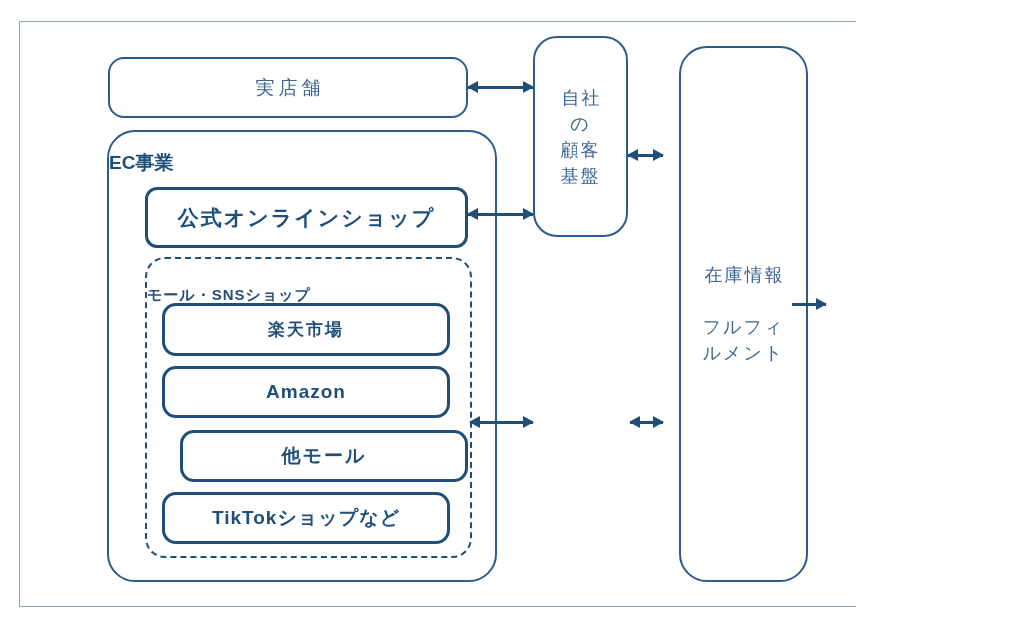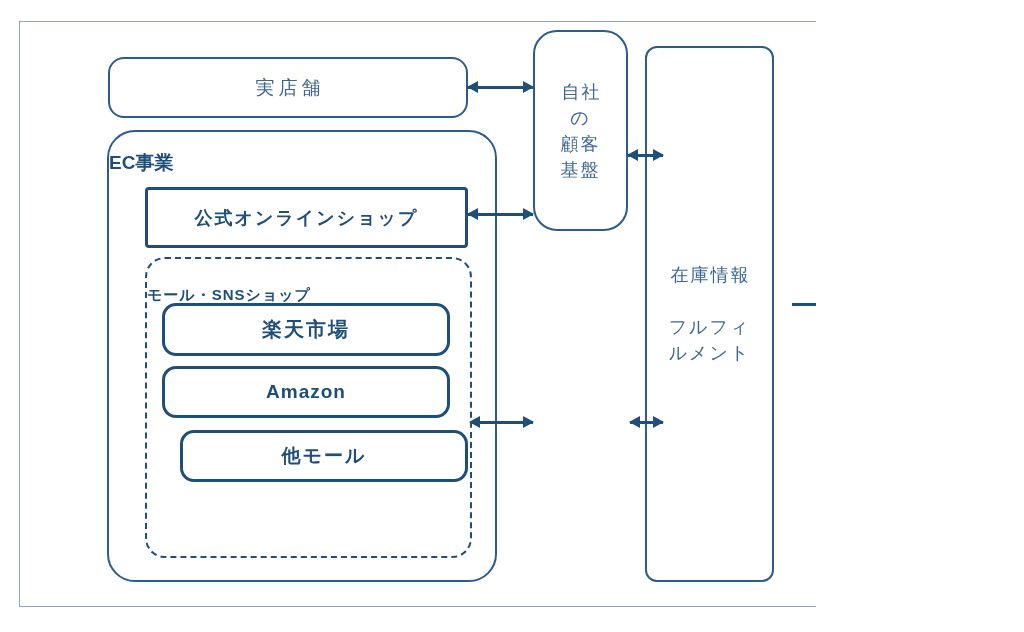--- a/index.html
+++ b/index.html
@@ -14,6 +14,7 @@
     height: 632px;
     background: #ffffff;
     overflow: hidden;
+    padding-left: 40px;
   }
   .frame {
     position: absolute;

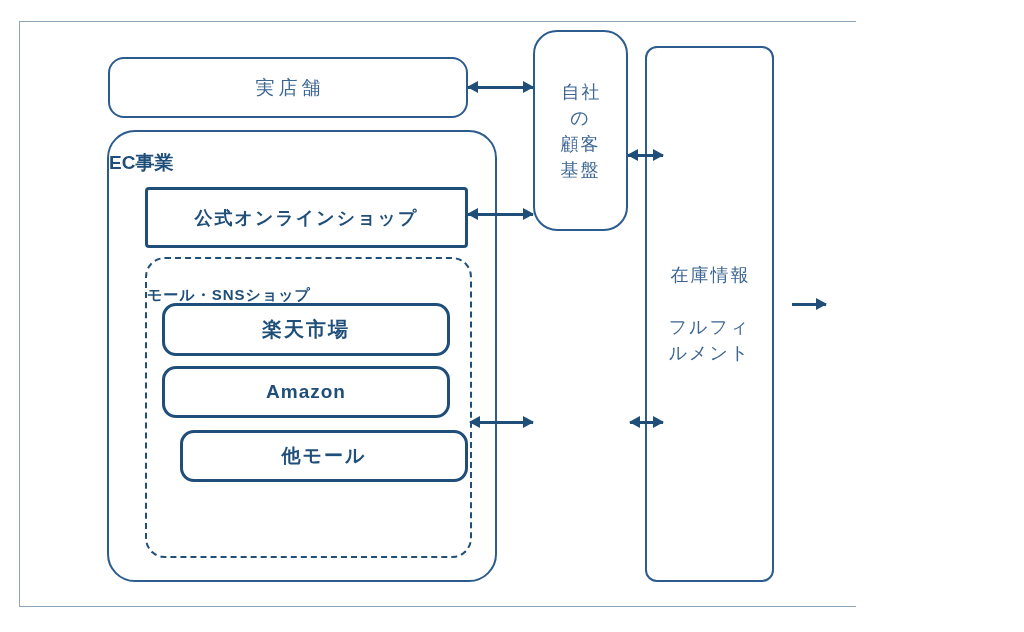--- a/index.html
+++ b/index.html
@@ -122,7 +122,7 @@
   <div class="box thick-border txt-bold-dark z3" style="left:162px; top:430px; width:288px; height:52px; border-radius:14px; font-size:19px; letter-spacing:2px;margin-left:18px;">他モール</div>
 
 
-  <div class="box thin-border multiline z2" style="left:533px; top:30px; width:95px; height:201px; border-radius:24px;">自社
+  <div class="box thin-border multiline z2" style="left:533px; top:36px; width:95px; height:201px; border-radius:24px;">自社
 の
 顧客
 基盤</div>

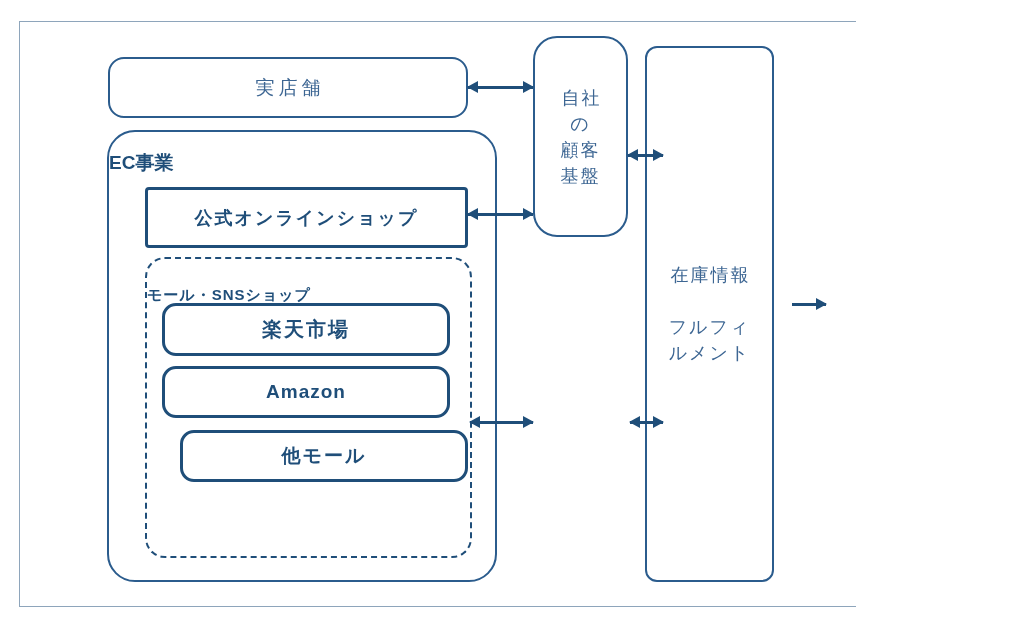--- a/index.html
+++ b/index.html
@@ -109,7 +109,7 @@
     <div class="group-title" style="top:18px; font-size:19px;">EC事業</div>
   </div>
 
-  <div class="box thick-border txt-bold-dark z2" style="left:145px; top:187px; width:323px; height:61px; border-radius:4px; font-size:18px; letter-spacing:2px;">公式オンラインショップ</div>
+  <div class="box thick-border txt-bold-dark z2" style="left:145px; top:187px; width:323px; height:61px; border-radius:12px; font-size:21px; letter-spacing:2px;">公式オンラインショップ</div>
 
   <div class="group dashed-border z2" style="left:145px; top:257px; width:327px; height:301px; border-radius:20px;">
     <div class="group-title" style="top:27px; font-size:15px; letter-spacing:1px;">モール・SNSショップ</div>

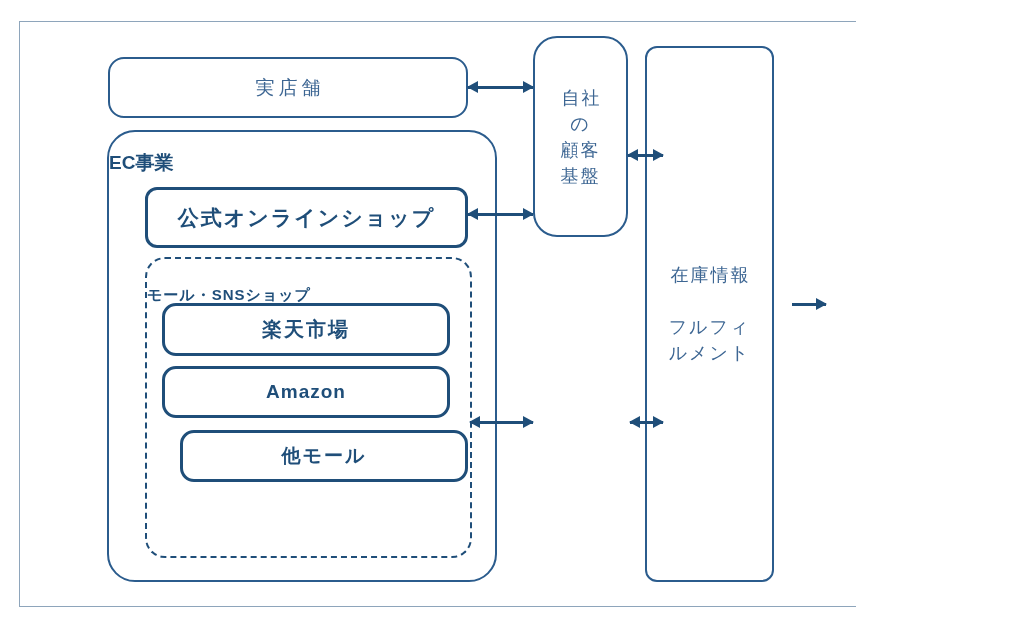--- a/index.html
+++ b/index.html
@@ -128,7 +128,7 @@
 基盤</div>
 
 
-  <div class="box thin-border multiline z2" style="left:645px; top:46px; width:129px; height:536px; border-radius:12px;">在庫情報
+  <div class="box thin-border multiline z2" style="left:679px; top:46px; width:129px; height:536px; border-radius:28px;">在庫情報
 
 フルフィ
 ルメント</div>

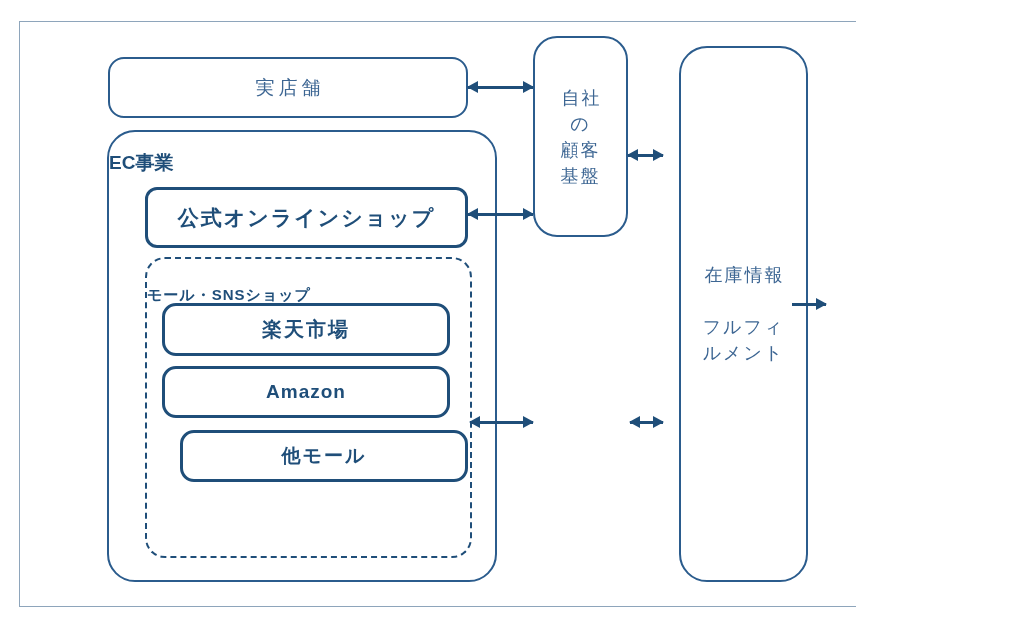--- a/index.html
+++ b/index.html
@@ -115,7 +115,7 @@
     <div class="group-title" style="top:27px; font-size:15px; letter-spacing:1px;">モール・SNSショップ</div>
   </div>
 
-  <div class="box thick-border txt-bold-dark z3" style="left:162px; top:303px; width:288px; height:53px; border-radius:14px; font-size:20px; letter-spacing:2px;">楽天市場</div>
+  <div class="box thick-border txt-bold-dark z3" style="left:162px; top:303px; width:288px; height:53px; border-radius:14px; font-size:17px; letter-spacing:2px;">楽天市場</div>
 
   <div class="box thick-border txt-bold-dark z3" style="left:162px; top:366px; width:288px; height:52px; border-radius:14px; font-size:19px; letter-spacing:1px;">Amazon</div>
 

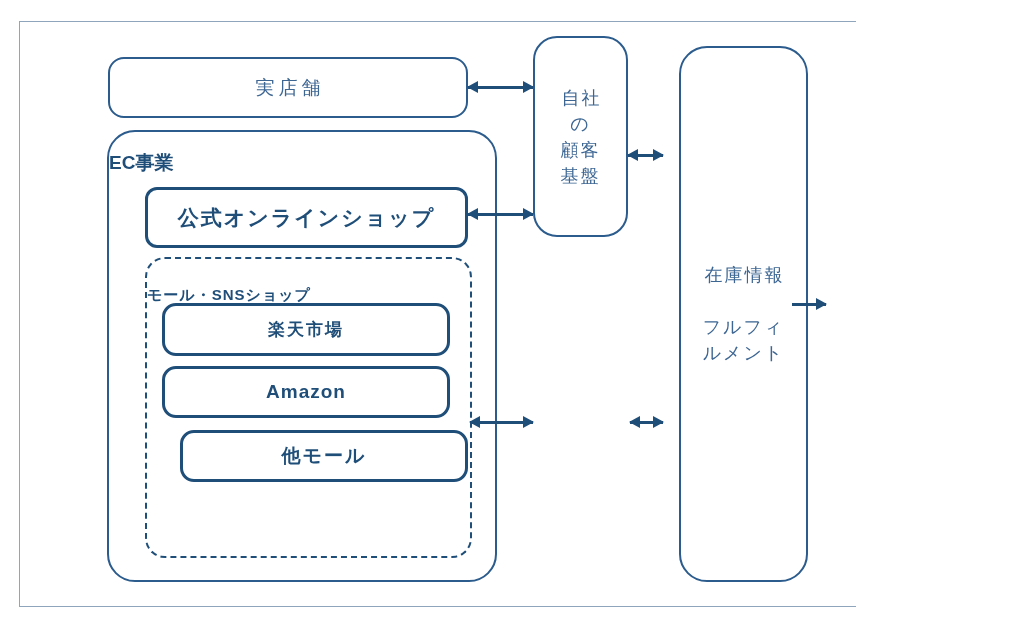--- a/index.html
+++ b/index.html
@@ -121,6 +121,7 @@
 
   <div class="box thick-border txt-bold-dark z3" style="left:162px; top:430px; width:288px; height:52px; border-radius:14px; font-size:19px; letter-spacing:2px;margin-left:18px;">他モール</div>
 
+  <div class="box thick-border txt-bold-dark z3" style="left:162px; top:492px; width:288px; height:52px; border-radius:14px; font-size:19px; letter-spacing:1px;">TikTokショップなど</div>
 
   <div class="box thin-border multiline z2" style="left:533px; top:36px; width:95px; height:201px; border-radius:24px;">自社
 の

